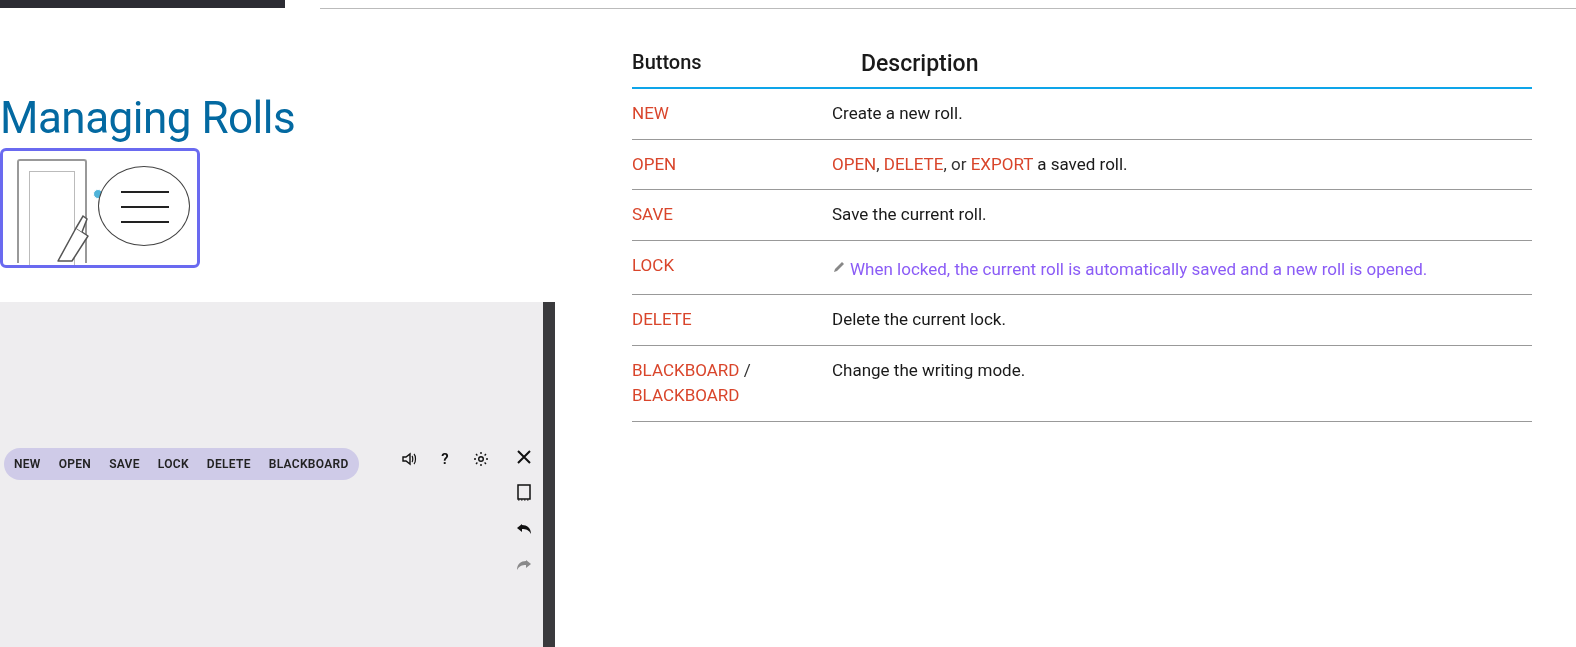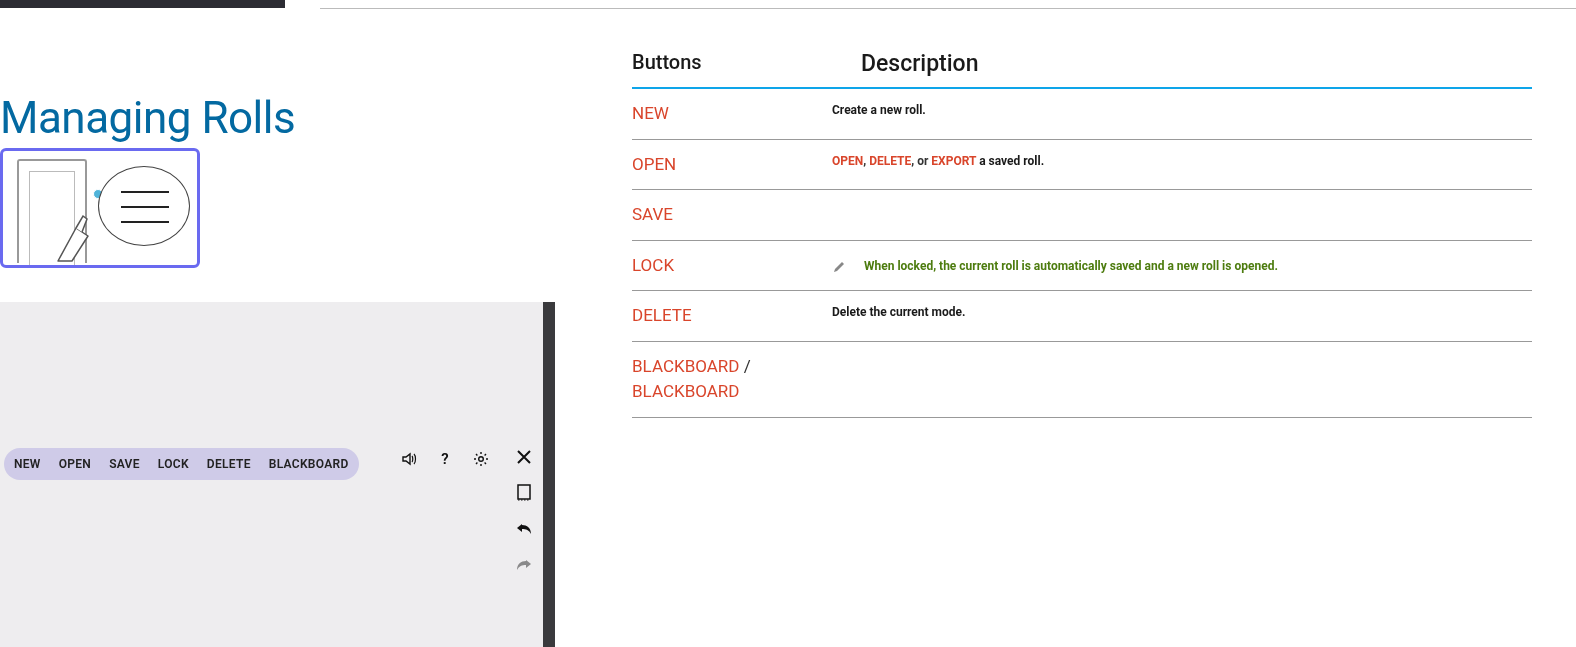--- a/index.html
+++ b/index.html
@@ -160,7 +160,7 @@
   line-height: 1.5;
 }
 .row .col-btn { font-size: 17px; font-weight: 400; }
-.row .col-desc { font-size: 12px; font-weight: 700; }
+.row .col-desc { font-size: 17px; font-weight: 400; }
 .red { color: #d9452b; }
 .note {
   color: #4d7c0f;

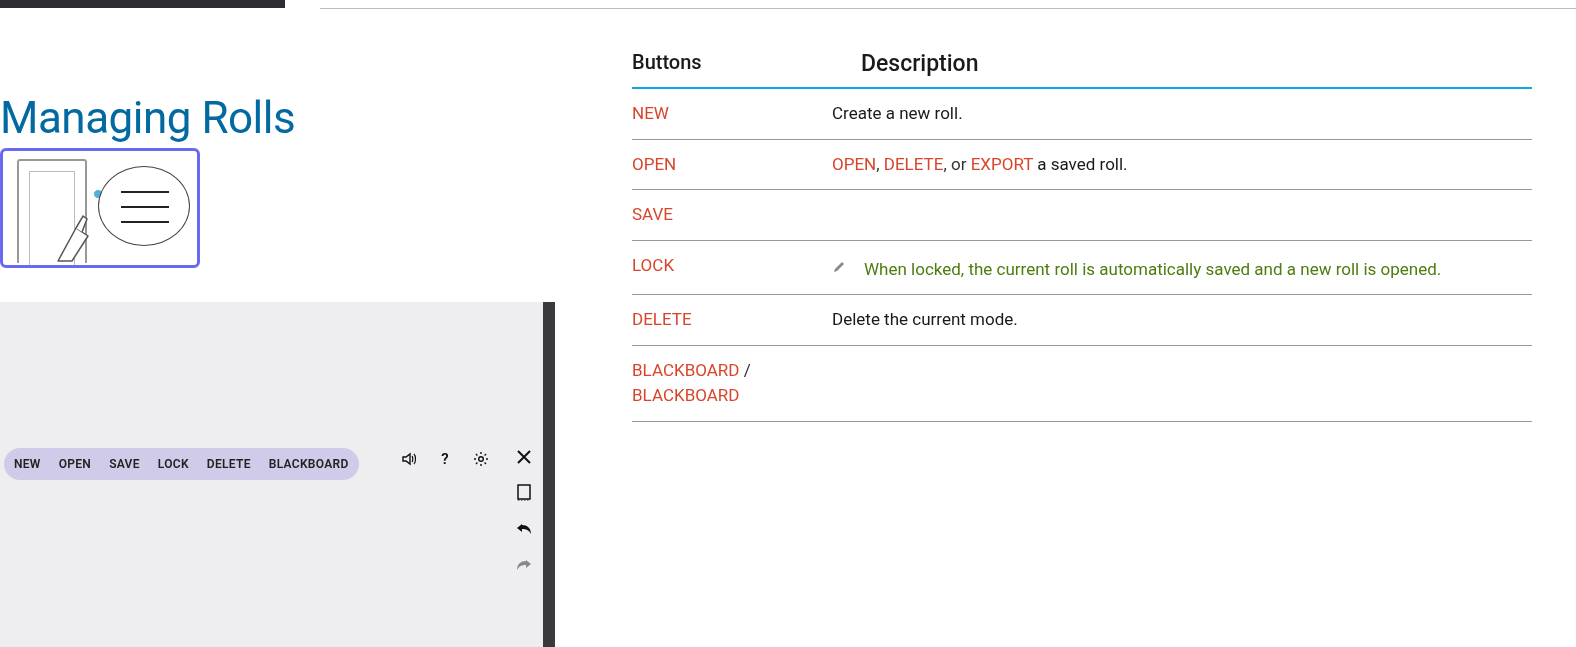--- a/index.html
+++ b/index.html
@@ -268,6 +268,7 @@
 
   <div class="row">
     <div class="col-btn"><span class="red">SAVE</span></div>
+    <div class="col-desc">Save the current roll.</div>
   </div>
 
   <div class="row">

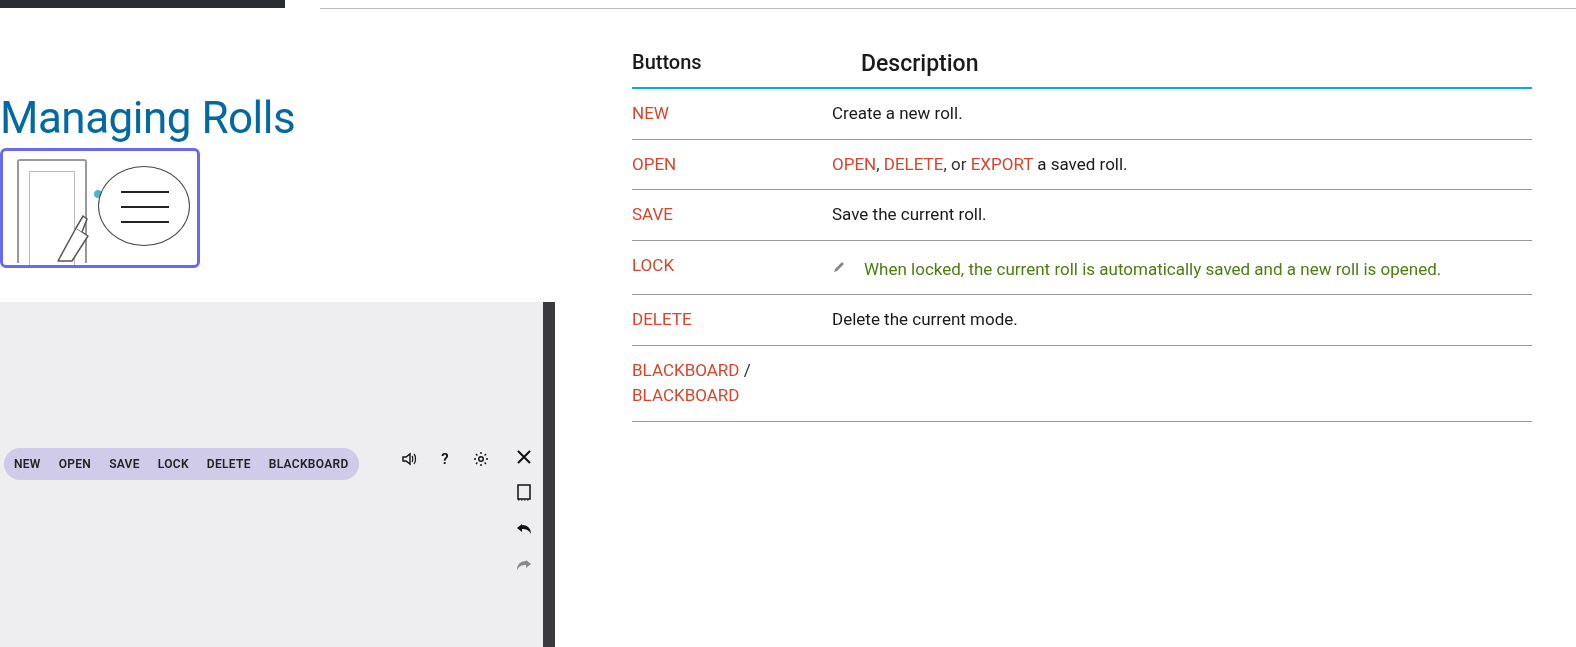--- a/index.html
+++ b/index.html
@@ -163,10 +163,10 @@
 .row .col-desc { font-size: 17px; font-weight: 400; }
 .red { color: #d9452b; }
 .note {
-  color: #4d7c0f;
+  color: #8b5cf6;
   display: flex;
   align-items: flex-start;
-  gap: 18px;
+  gap: 4px;
   margin-top: 4px;
 }
 .note svg { flex-shrink: 0; margin-top: 3px; }

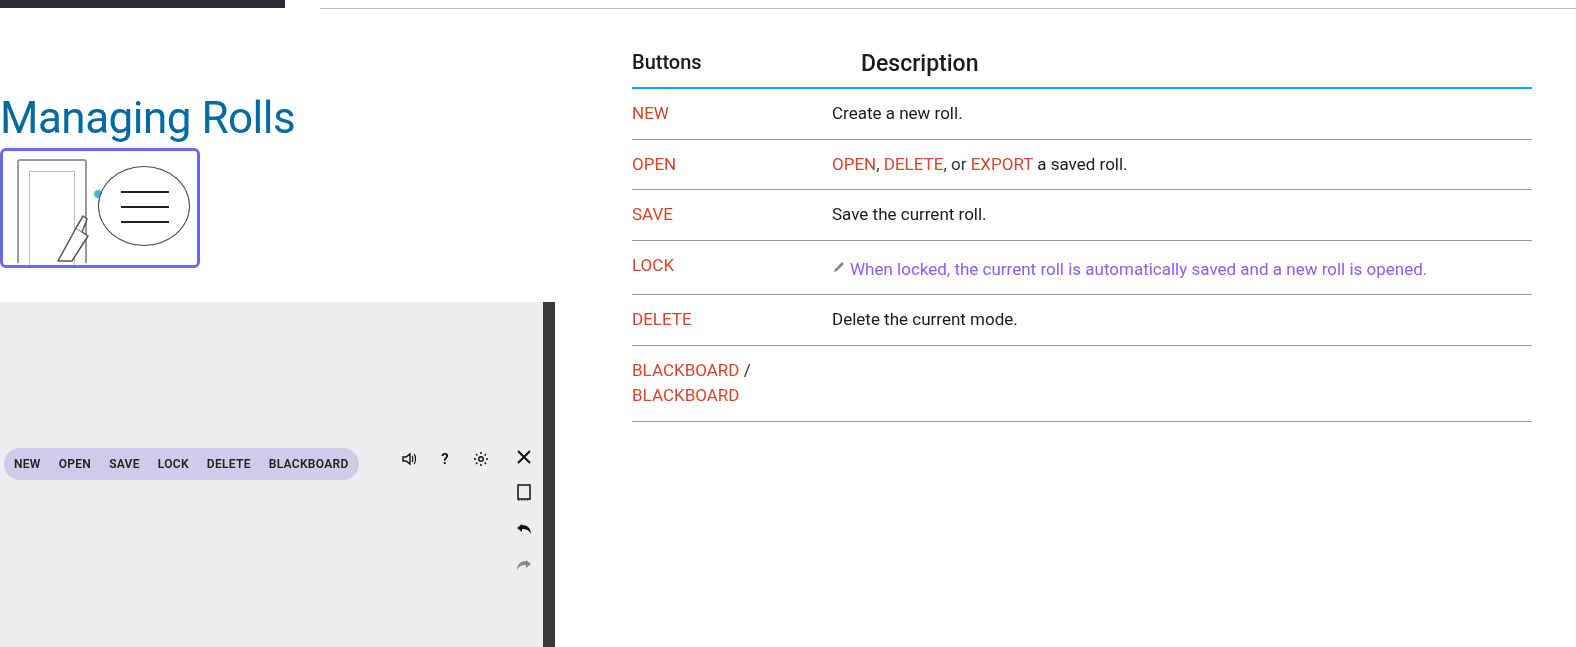--- a/index.html
+++ b/index.html
@@ -285,7 +285,7 @@
 
   <div class="row">
     <div class="col-btn"><span class="red">DELETE</span></div>
-    <div class="col-desc">Delete the current mode.</div>
+    <div class="col-desc">Delete the current lock.</div>
   </div>
 
   <div class="row">

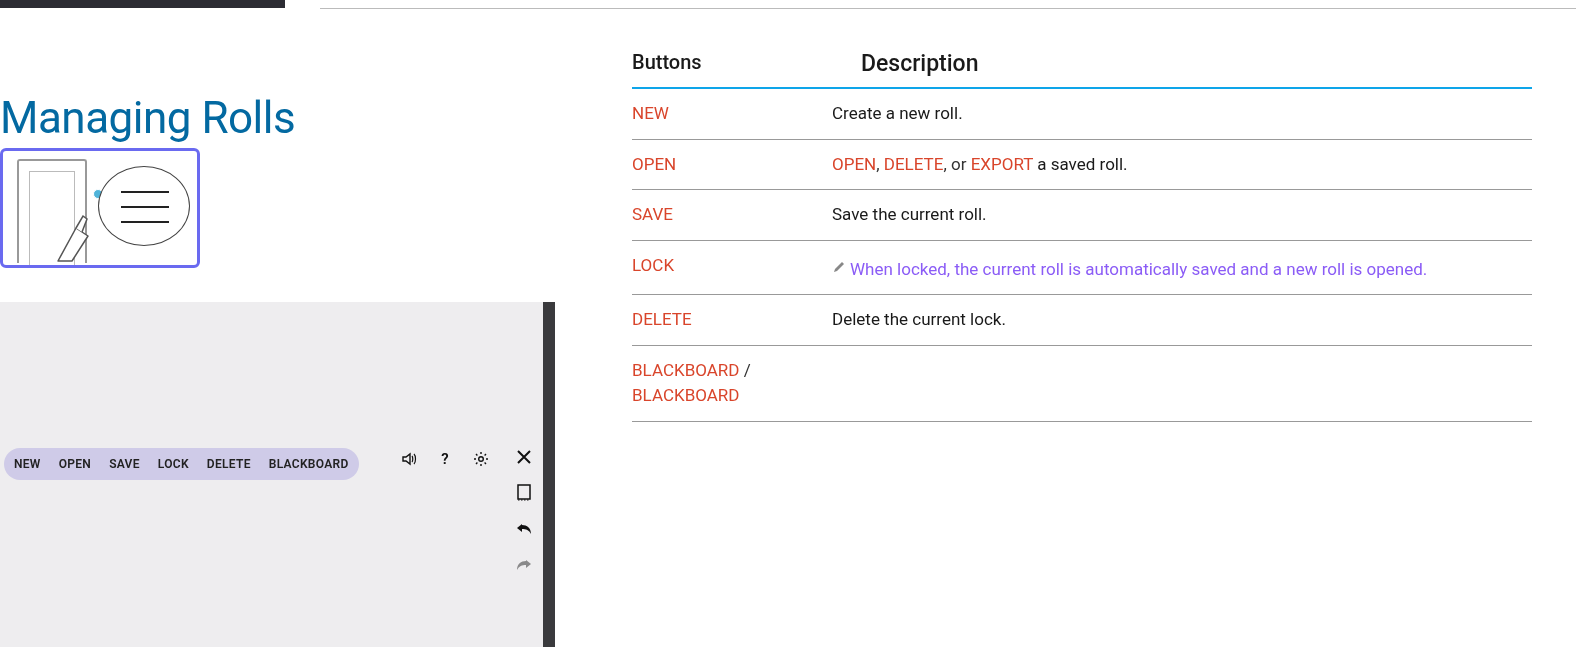--- a/index.html
+++ b/index.html
@@ -293,6 +293,7 @@
       <span class="red">BLACKBOARD</span><span class="sep"> / </span><br><span class="red">BLACKBOARD</span>
     </div>
     <div class="col-desc">
+      <div>Change the writing mode.</div>
     </div>
   </div>
 </div>

